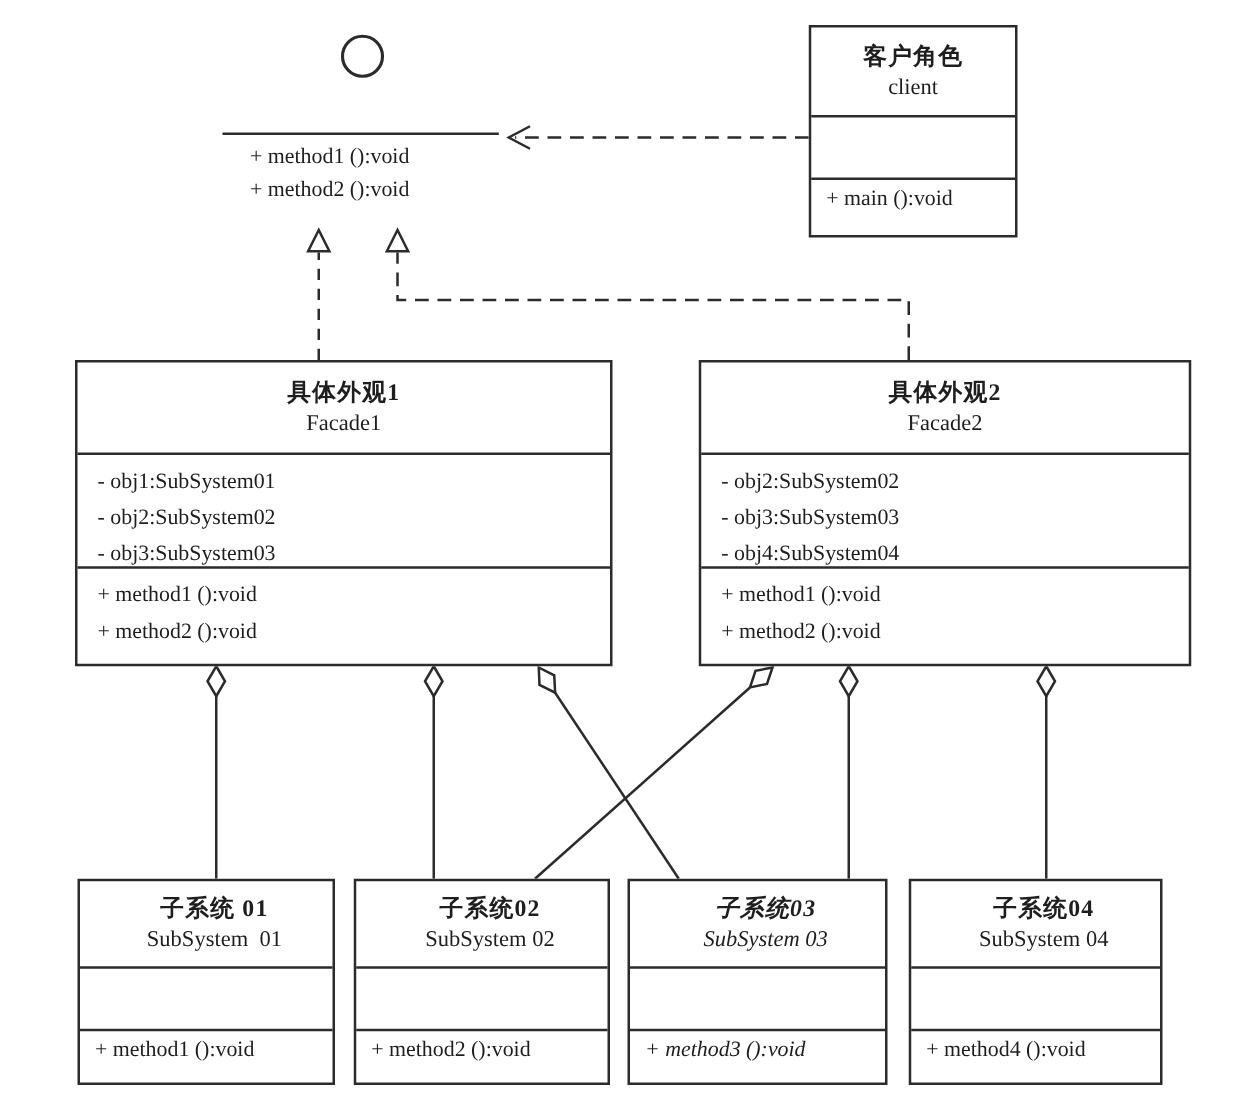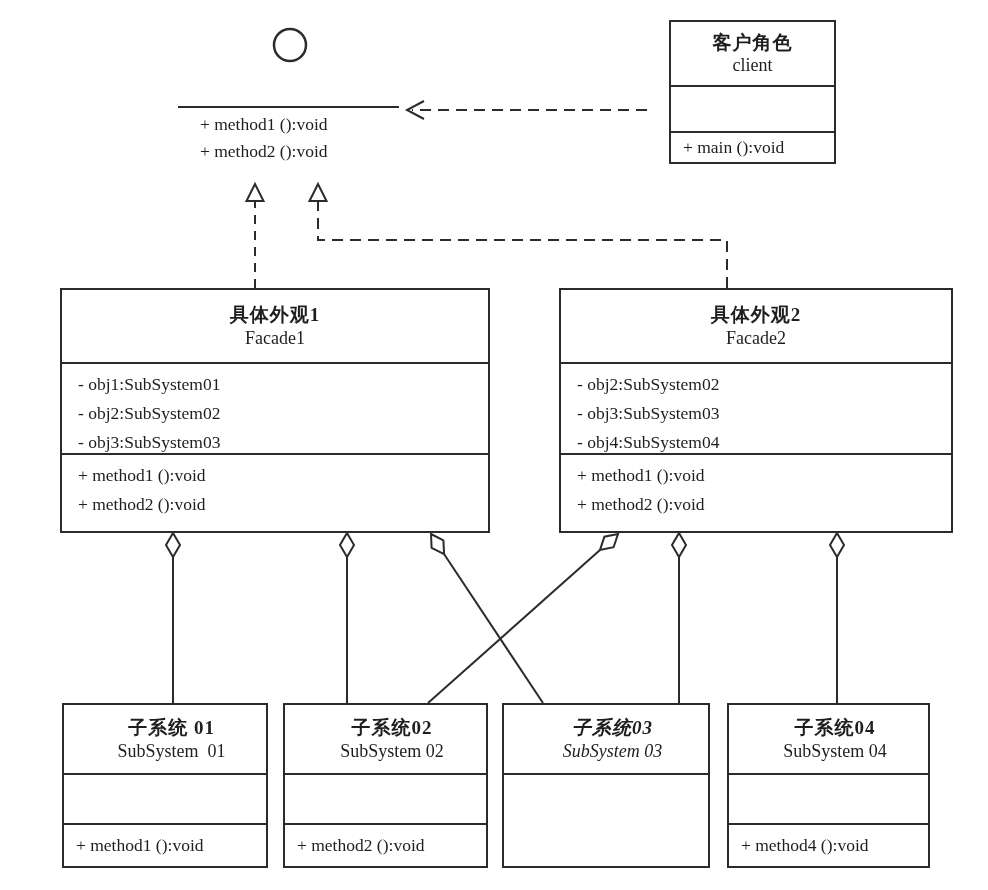--- a/index.html
+++ b/index.html
@@ -104,7 +104,7 @@
     <div class="member">+ method2 ():void</div>
   </div>
 
-  <div class="uml-box client" style="left:669px;top:20px;width:167px;height:144px;">
+  <div class="uml-box client" style="left:647px;top:20px;width:167px;height:170px;">
     <div class="sec sec-title">
       <div class="t-zh">客户角色</div>
       <div class="t-en">client</div>

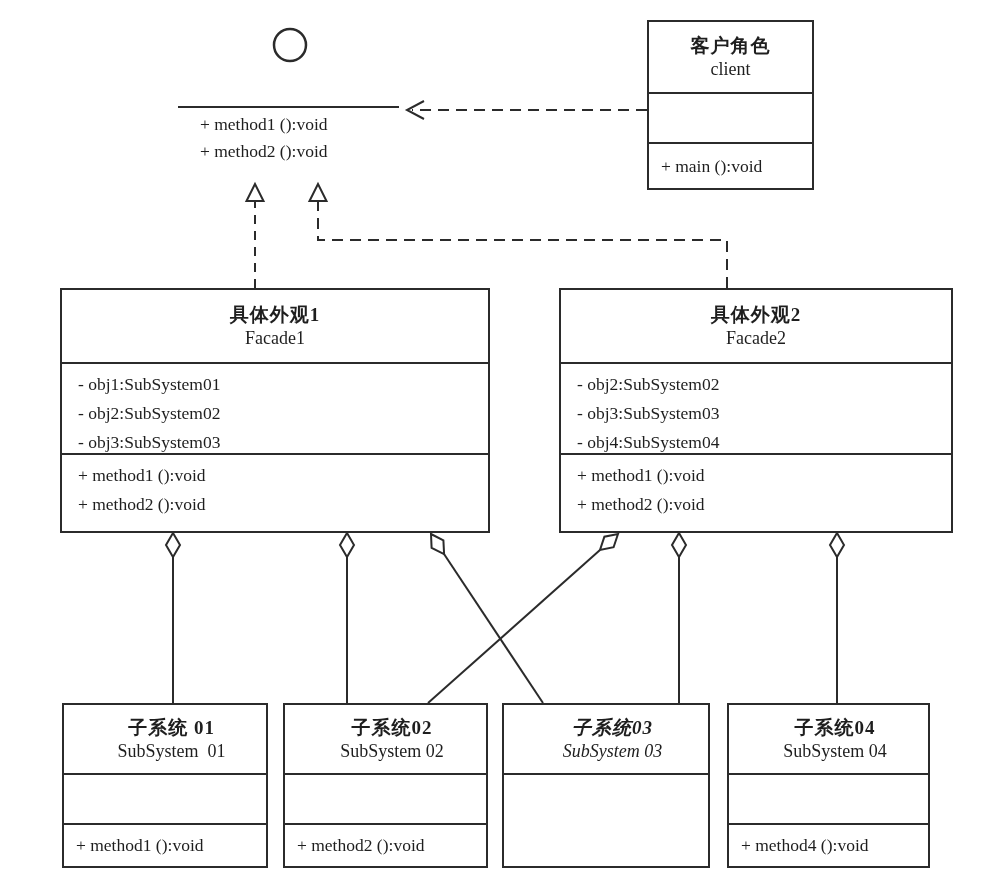--- a/index.html
+++ b/index.html
@@ -31,7 +31,7 @@
   .sec-ops{border-top:2px solid #2b2b2b;}
   .member{font-size:17.5px;line-height:29px;white-space:pre;}
   .pad-members{padding:6px 6px 0 16px;}
-  .ops-center{display:flex;align-items:center;padding-left:12px;}
+  .ops-center{display:flex;align-items:flex-start;padding-left:12px;}
   
   .facade .sec-title{height:72px;}
   .facade .sec-attrs{height:91px;}

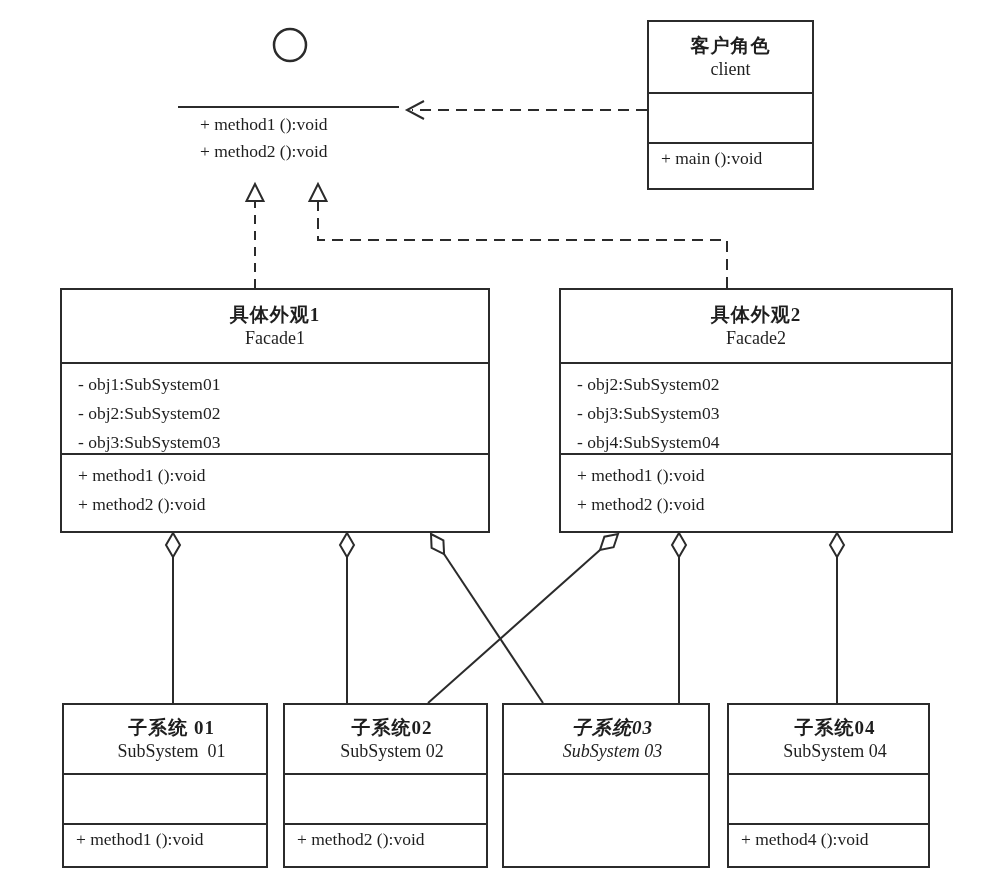--- a/index.html
+++ b/index.html
@@ -175,6 +175,9 @@
       <div class="t-en">SubSystem 03</div>
     </div>
     <div class="sec sec-attrs"></div>
+    <div class="sec sec-ops ops-center">
+      <div class="member">+ method3 ():void</div>
+    </div>
   </div>
 
   <div class="uml-box subsys" style="left:727px;top:703px;width:203px;height:165px;">

